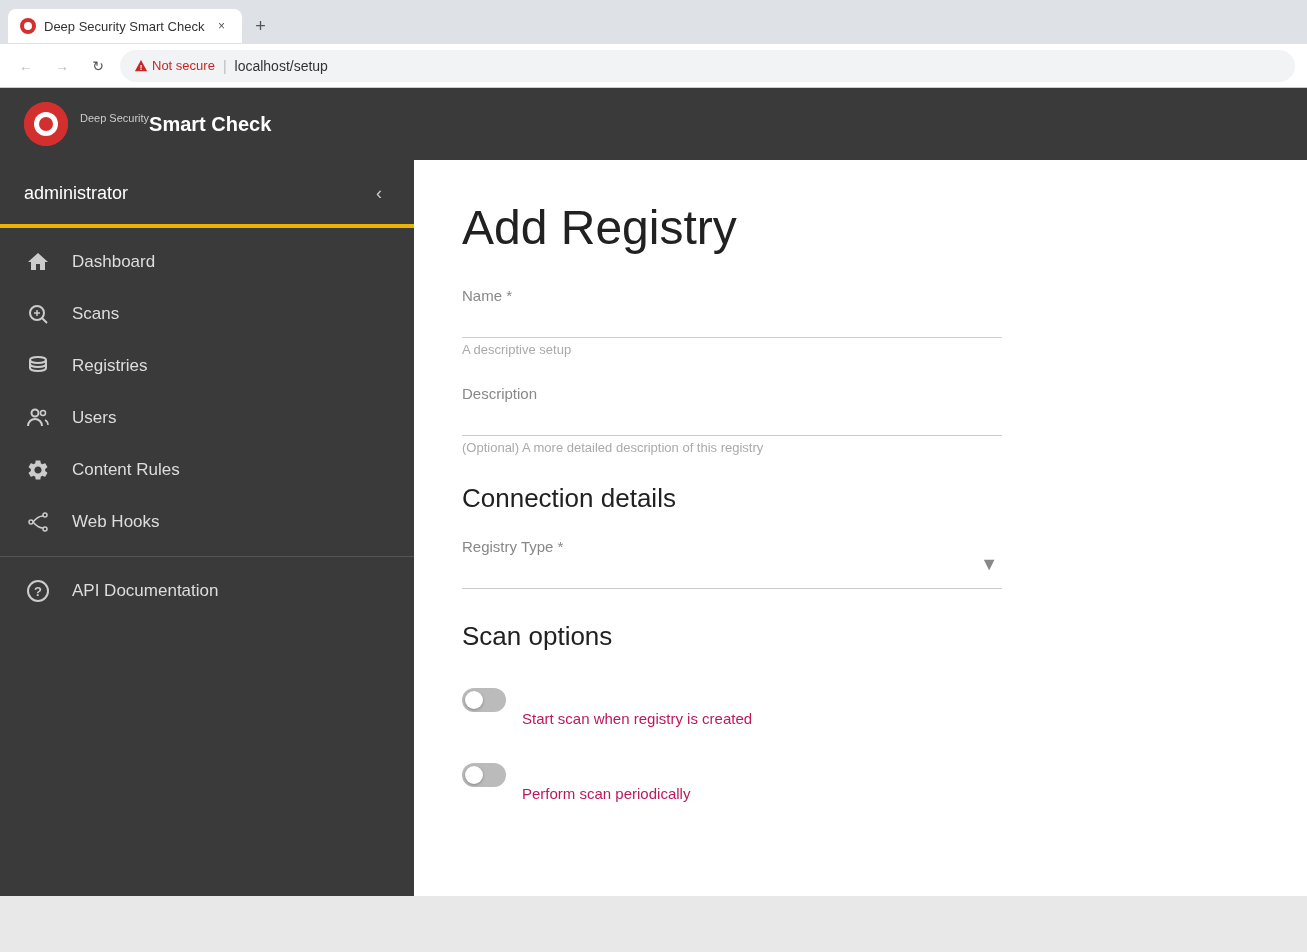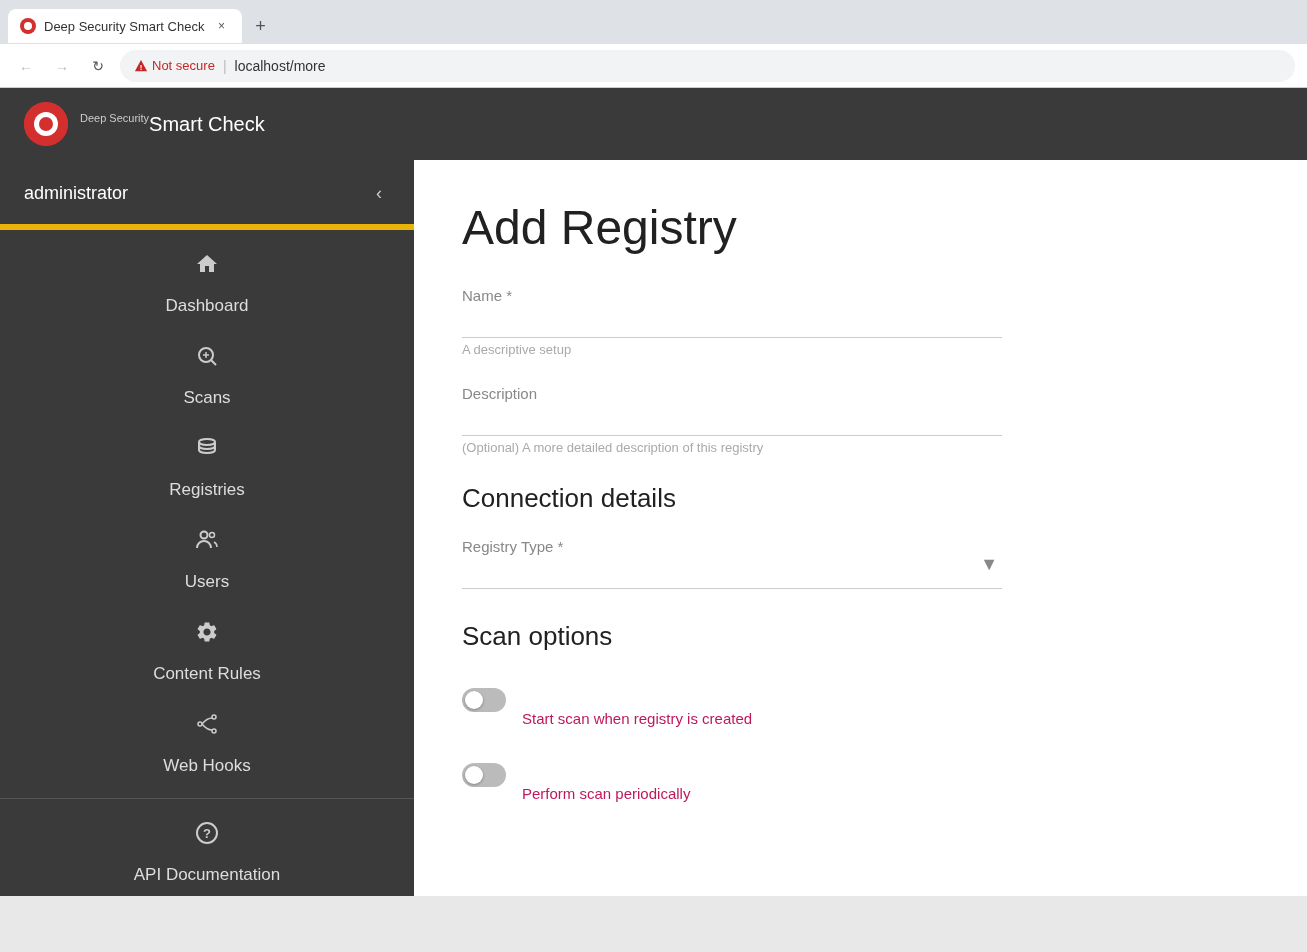--- a/index.html
+++ b/index.html
@@ -356,7 +356,7 @@
         <span>Not secure</span>
       </span>
       <span class="address-separator">|</span>
-      <span class="address-url">localhost/more</span>
+      <span class="address-url">localhost/setup</span>
     </div>
   </div>
 </div>

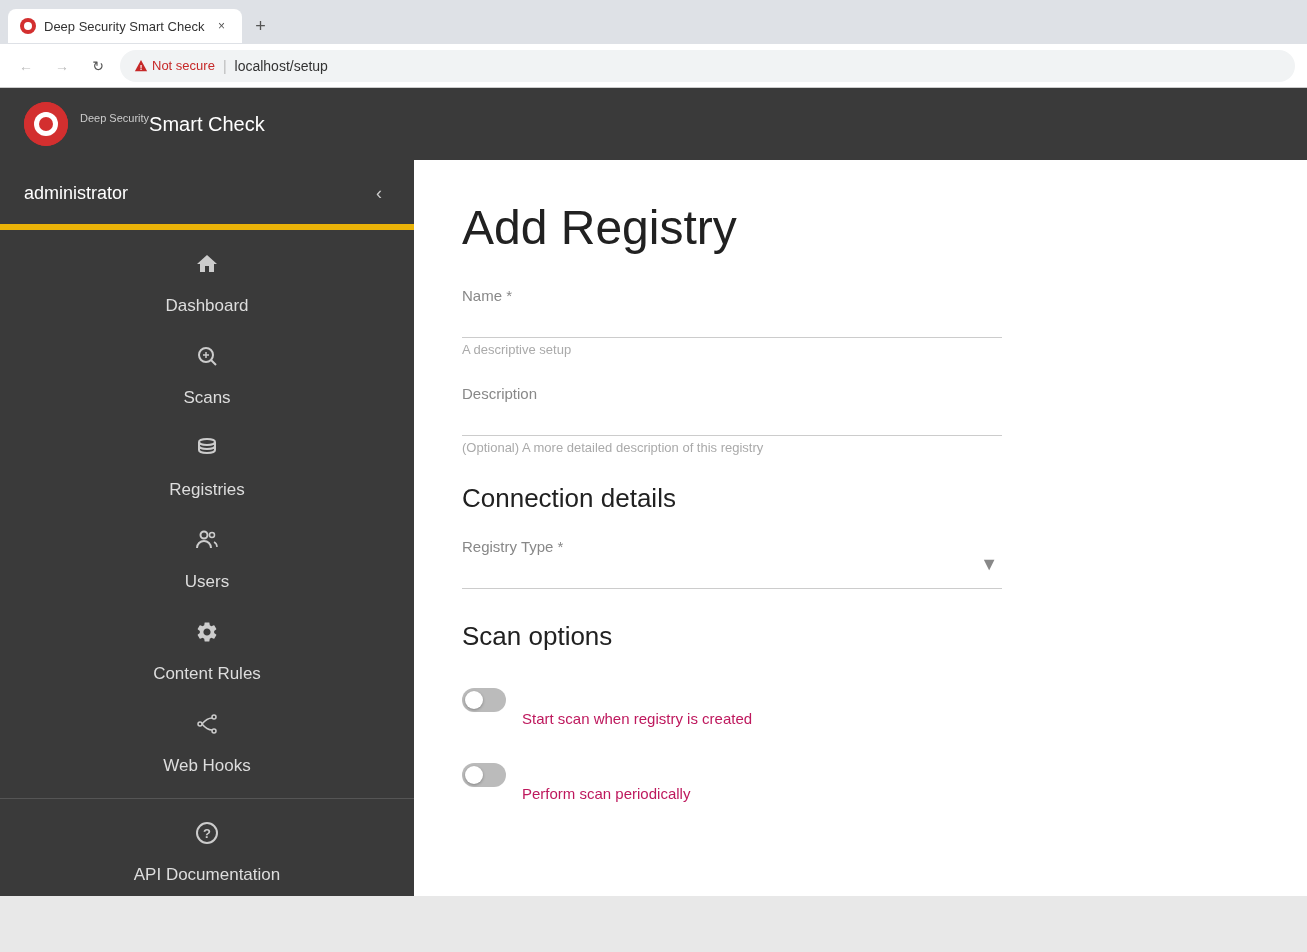--- a/index.html
+++ b/index.html
@@ -143,7 +143,7 @@
     }
     .logo-text-bottom {
       font-size: 20px;
-      font-weight: 400;
+      font-weight: 700;
       color: #fff;
       line-height: 1.2;
     }

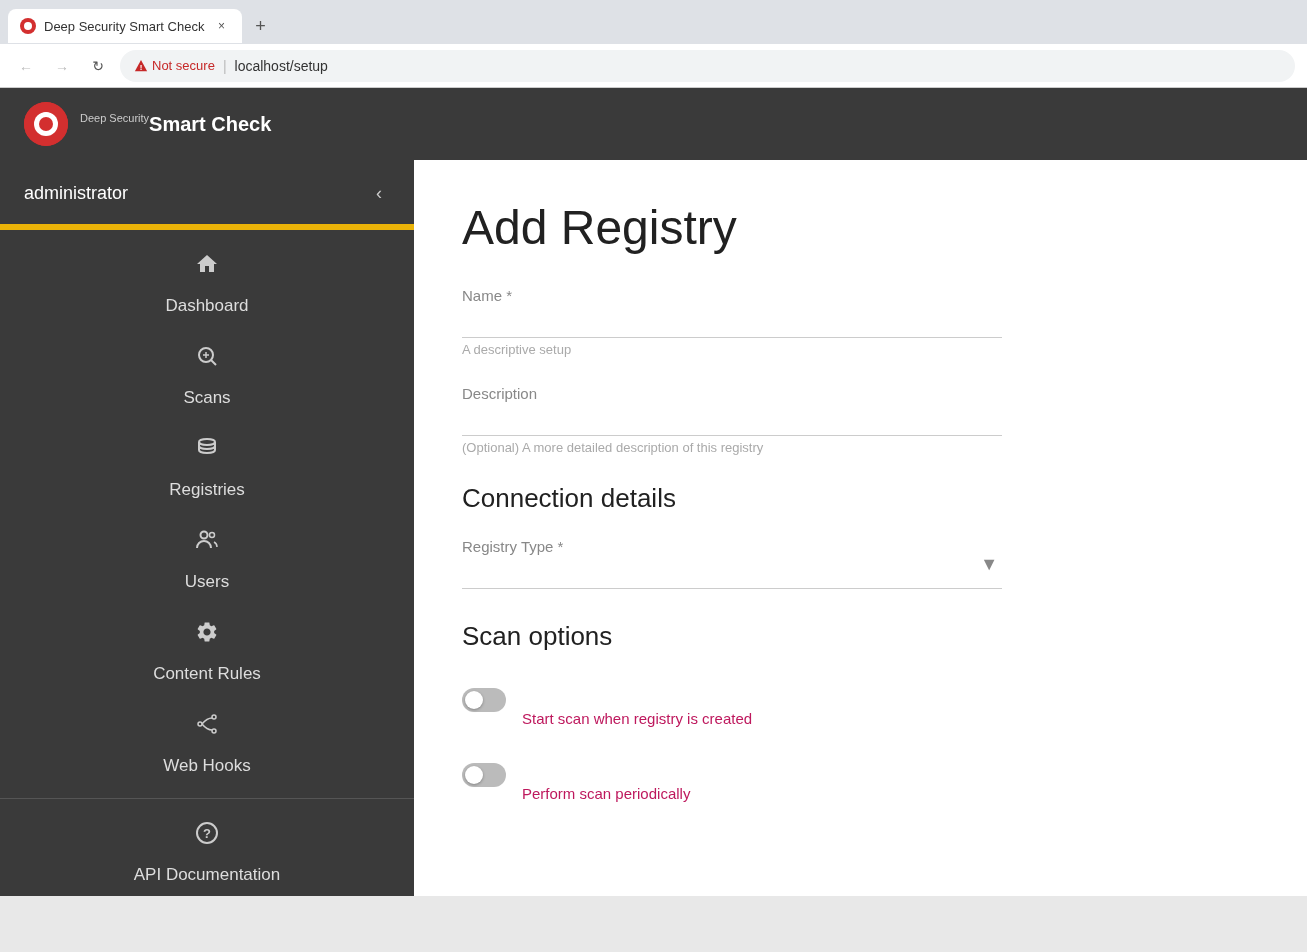--- a/index.html
+++ b/index.html
@@ -168,7 +168,7 @@
       align-items: center;
       justify-content: space-between;
       padding: 18px 20px 16px 24px;
-      border-bottom: 6px solid #eab308;
+      border-bottom: 4px solid #eab308;
     }
     .sidebar-username {
       font-size: 18px;

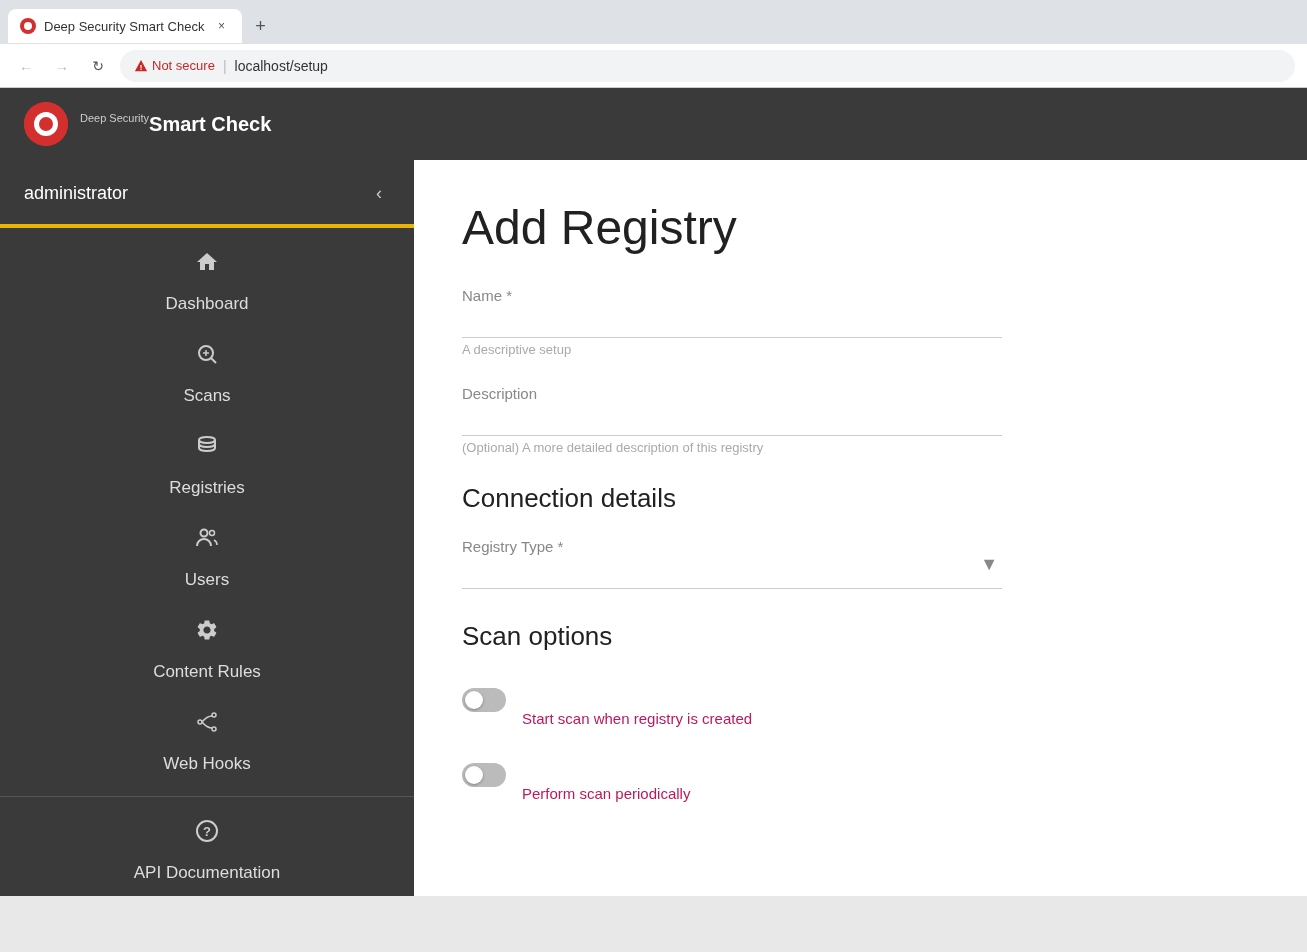--- a/index.html
+++ b/index.html
@@ -196,7 +196,6 @@
       color: #ddd;
       font-size: 17px;
       text-decoration: none;
-      flex-direction: column;
     }
     .sidebar-item-icon {
       width: 28px;

